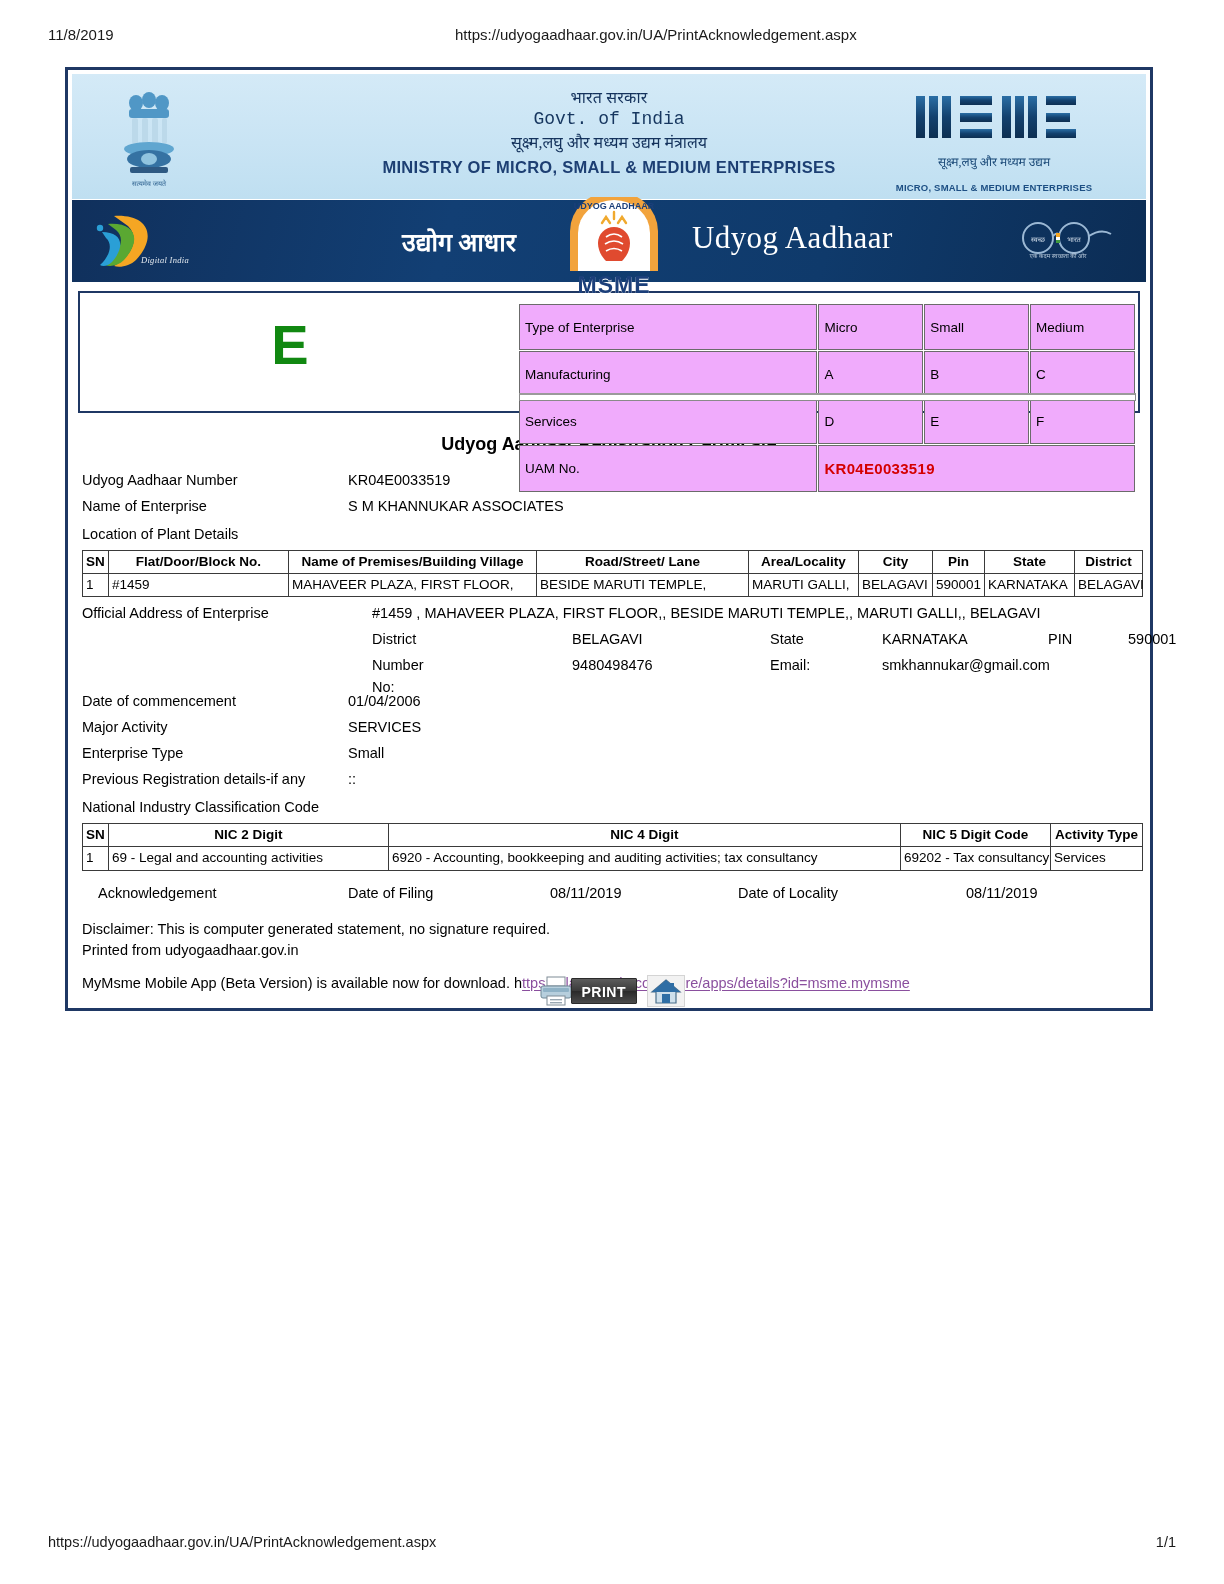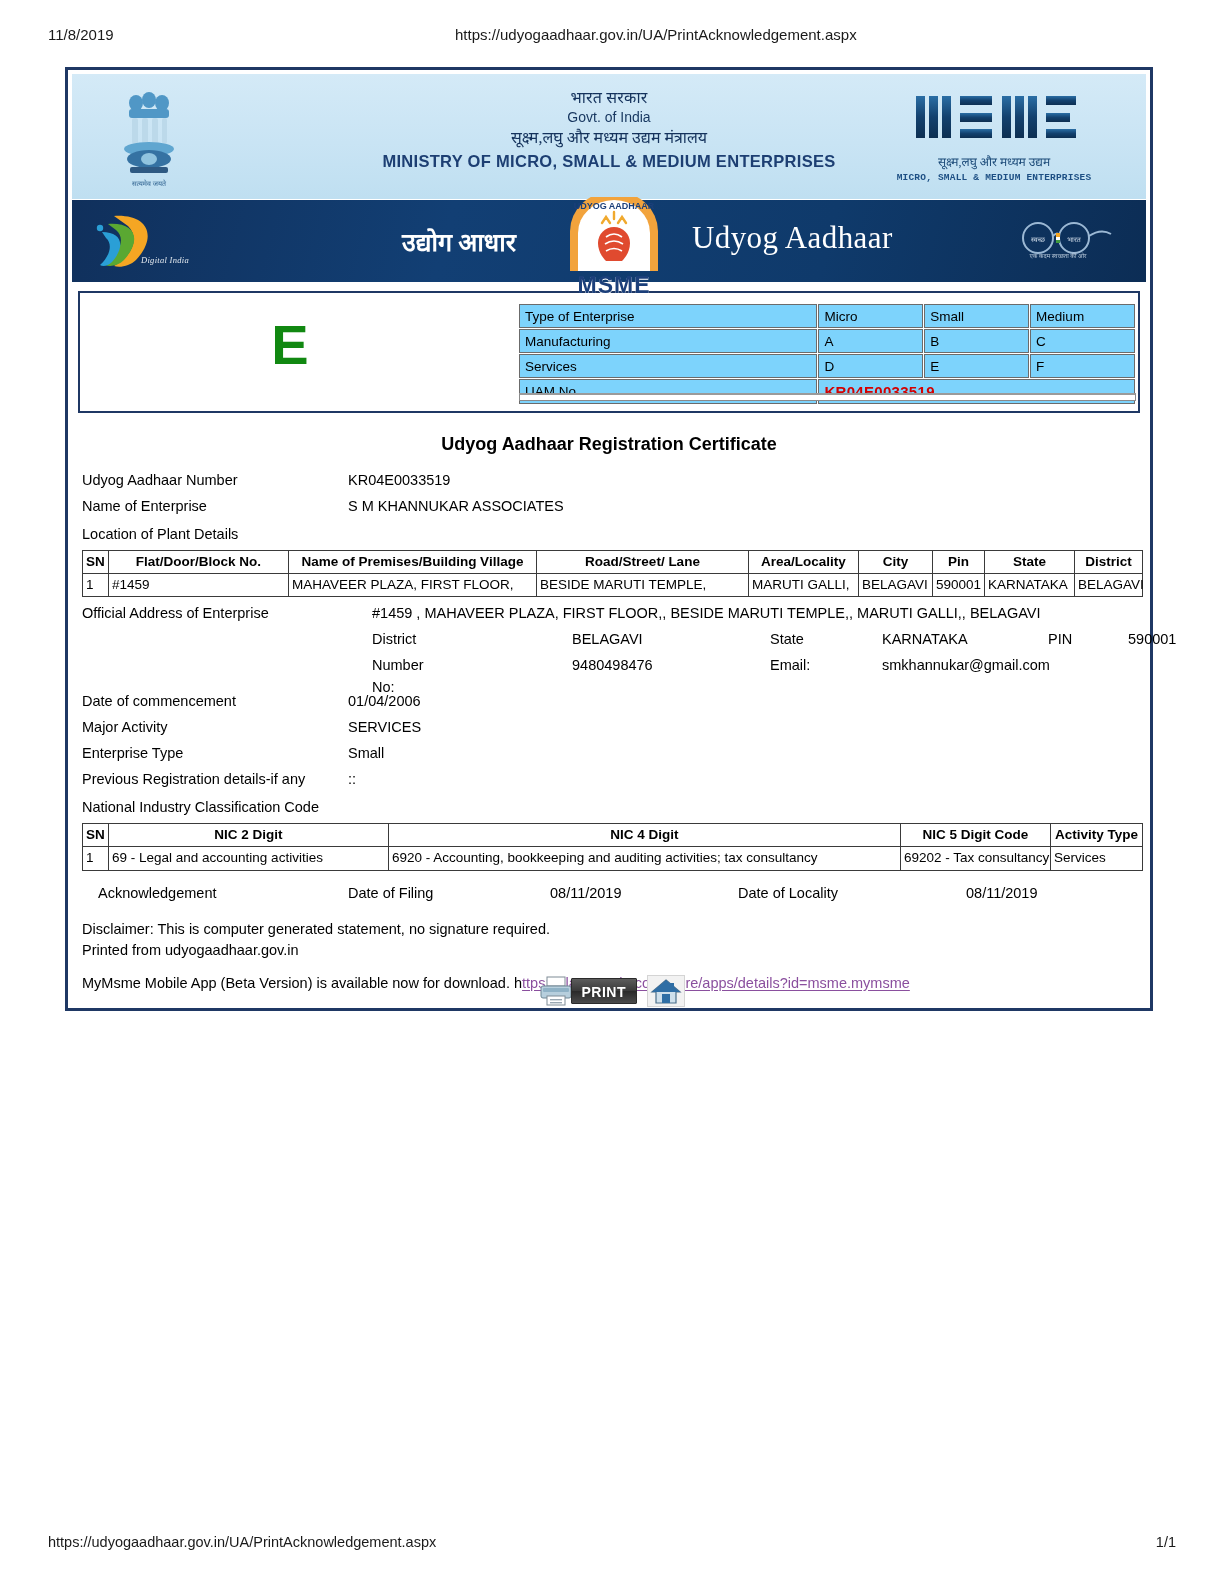--- a/index.html
+++ b/index.html
@@ -76,8 +76,8 @@
     letter-spacing: .2px;
   }
   .mast-center .eng1 {
-    font-family: Liberation Sans, sans-serif;
-    font-size: 14px;
+    font-family: Liberation Mono, monospace;
+    font-size: 18px;
     color: #16365f;
     line-height: 1.3;
   }

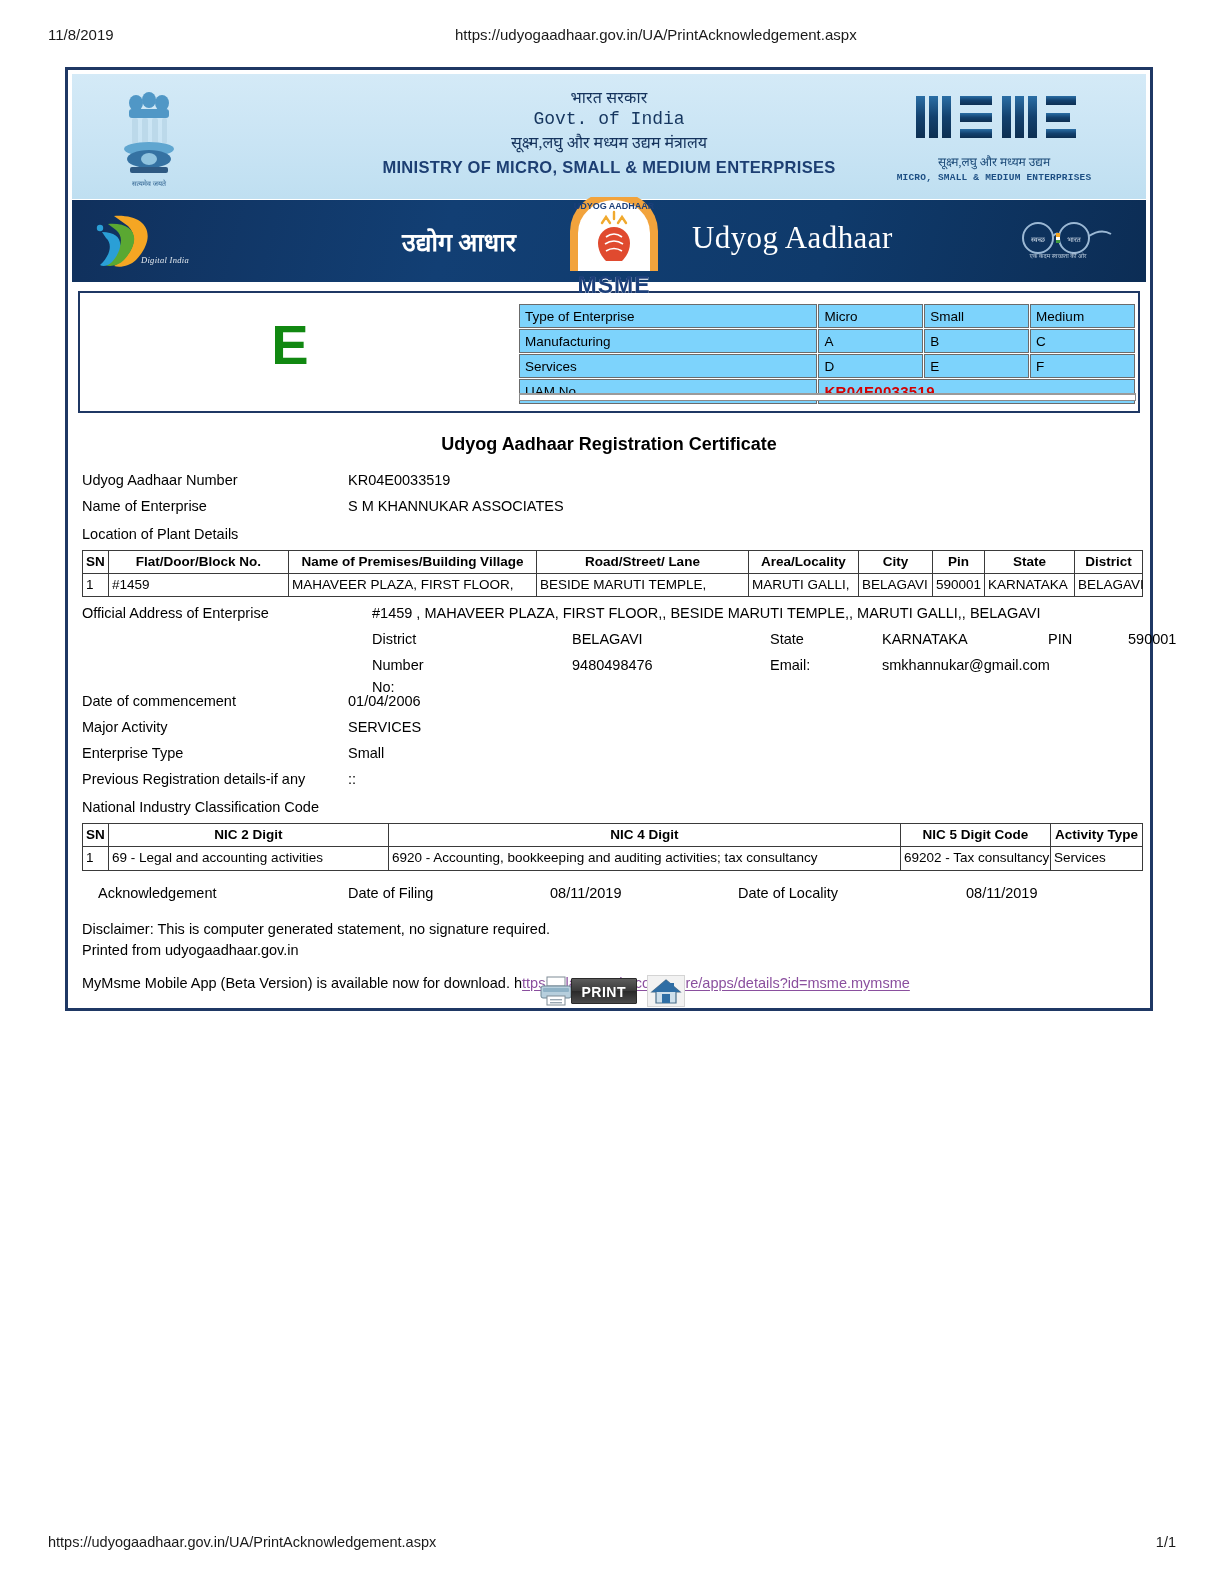--- a/index.html
+++ b/index.html
@@ -108,12 +108,12 @@
     margin-top: 3px;
   }
   .msme-logo .msme-eng {
-    font-family: Liberation Mono, monospace;
+    font-family: Liberation Sans, sans-serif;
     font-weight: bold;
     font-size: 9.5px;
     color: #1d4f84;
     letter-spacing: .2px;
-    margin-top: 2px;
+    margin-top: 12px;
   }
 
   

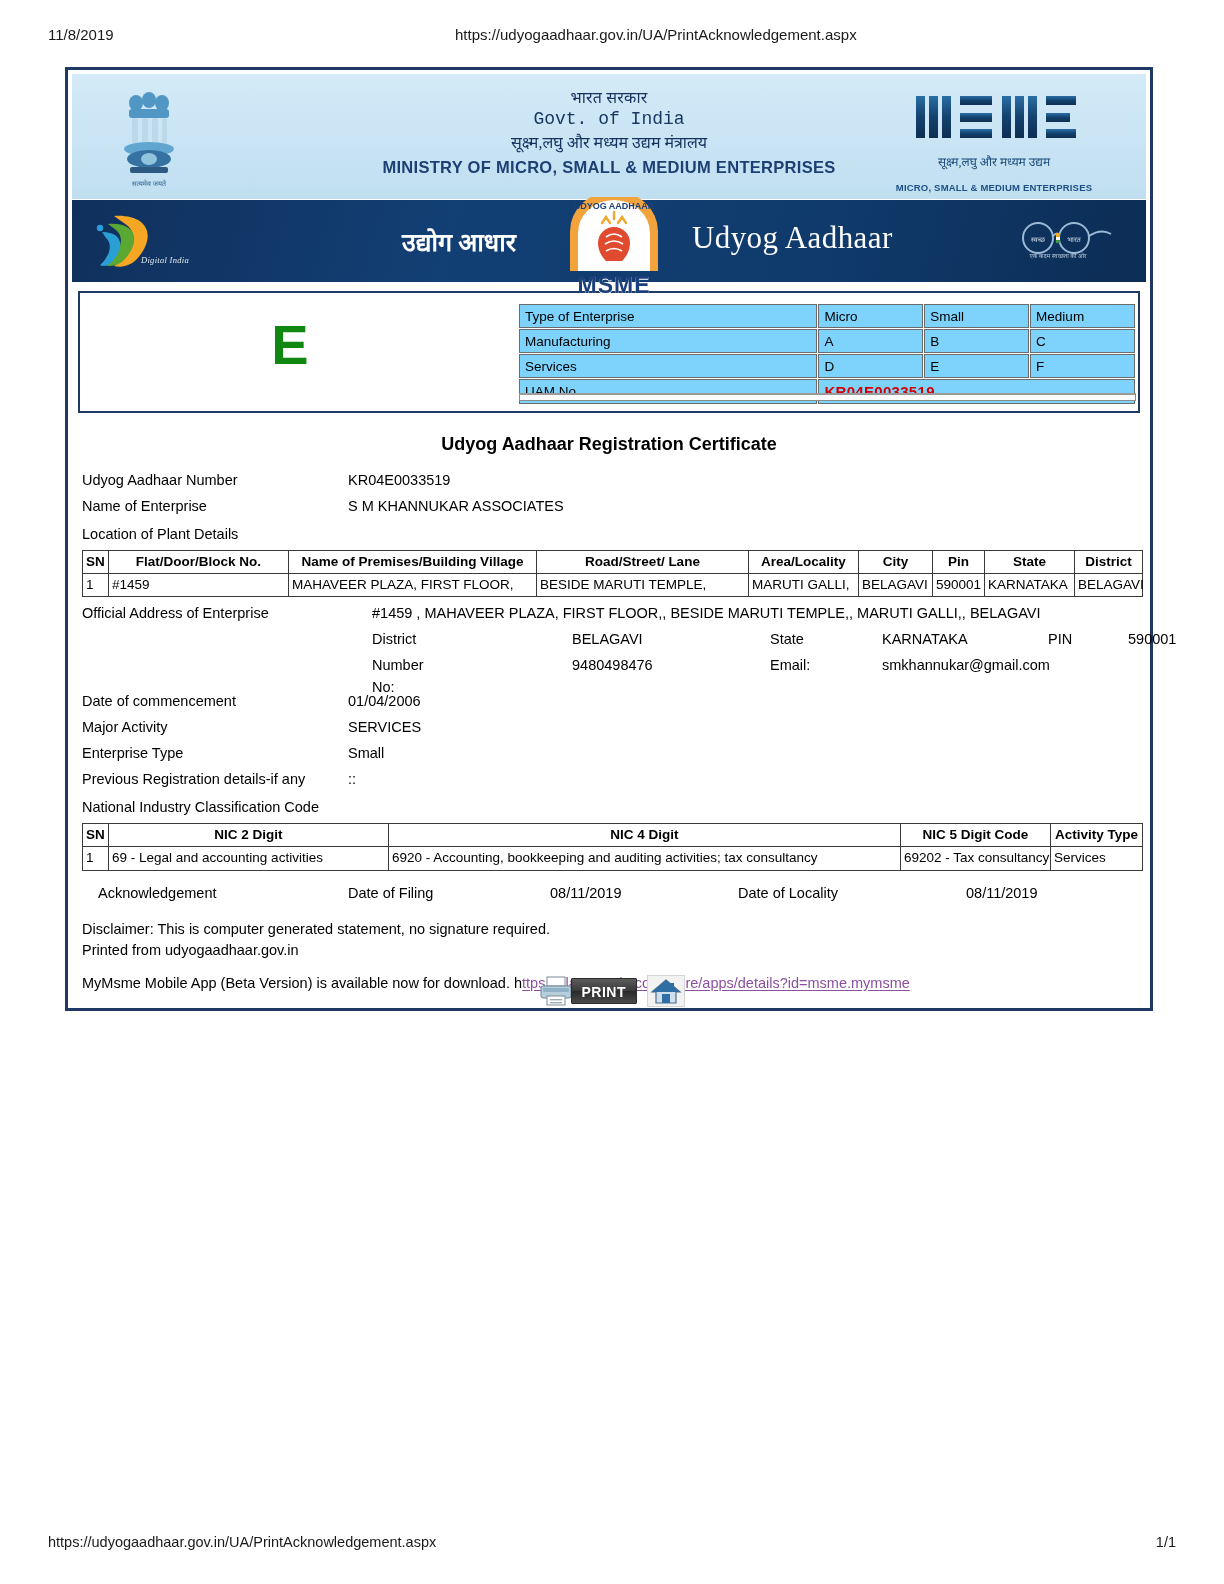--- a/index.html
+++ b/index.html
@@ -205,9 +205,9 @@
   }
   .type-table td {
     border: 1px solid #6b6b6b;
-    padding: 3px 5px;
+    padding: 14px 5px;
     height: 16px;
-    background: #7dd3fc;
+    background: #f0abfc;
     white-space: nowrap;
   }
   .type-table td.lbl  { width: 284px; }

